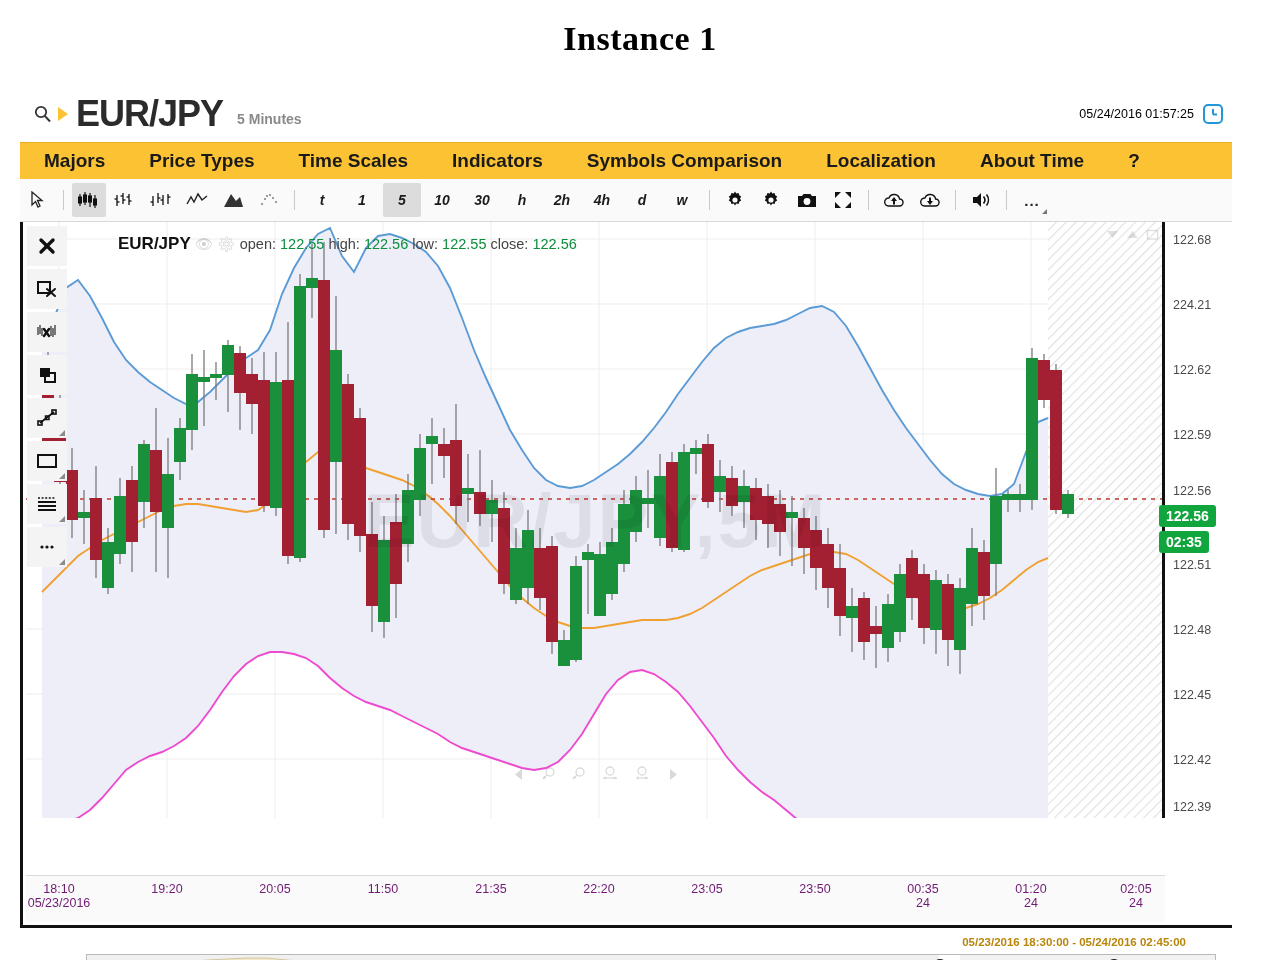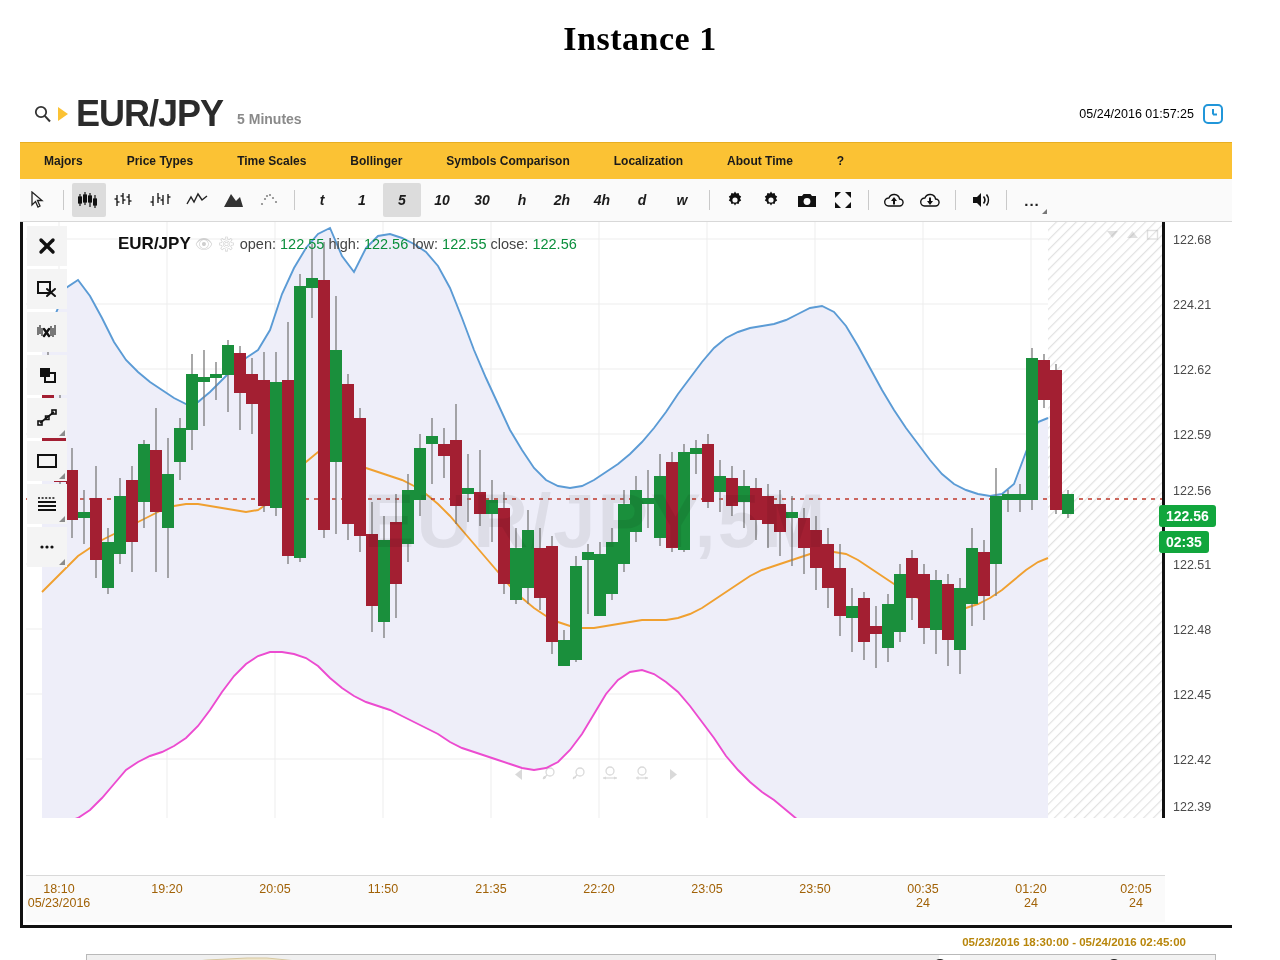--- a/index.html
+++ b/index.html
@@ -51,7 +51,7 @@
     border-top:1px solid #e8ae22;
   }
   .menubar .mi{
-    font-size:12px;font-weight:bold;color:#1a1a1a;
+    font-size:19px;font-weight:bold;color:#1a1a1a;
     padding:16px 22px;height:36px;display:flex;align-items:center;cursor:default;
   }
   .menubar .mi:first-child{padding-left:24px;}

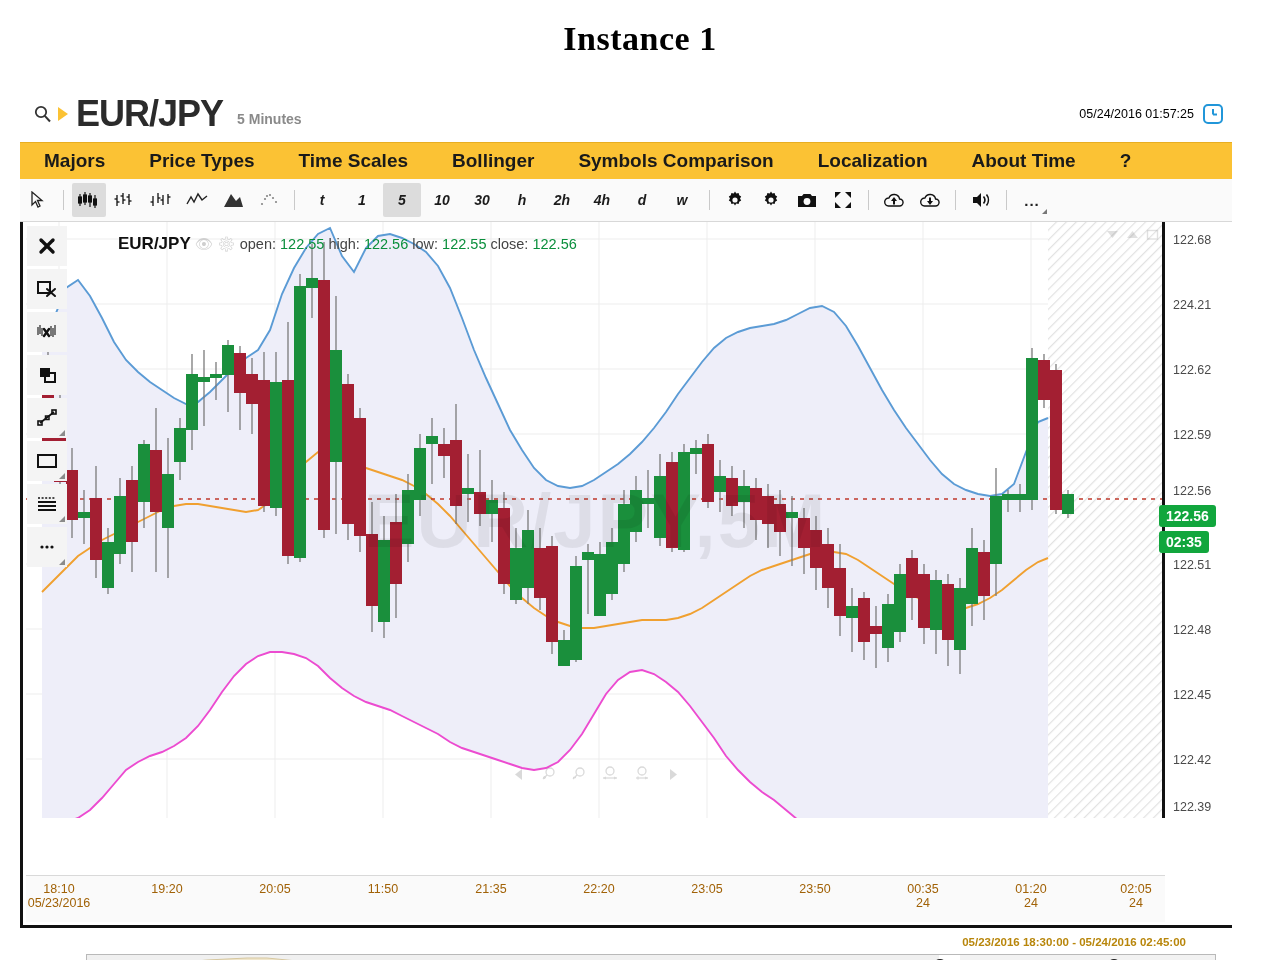--- a/index.html
+++ b/index.html
@@ -205,7 +205,7 @@
     <div class="mi">Majors</div>
     <div class="mi">Price Types</div>
     <div class="mi">Time Scales</div>
-    <div class="mi">Bollinger</div>
+    <div class="mi">Indicators</div>
     <div class="mi">Symbols Comparison</div>
     <div class="mi">Localization</div>
     <div class="mi">About Time</div>

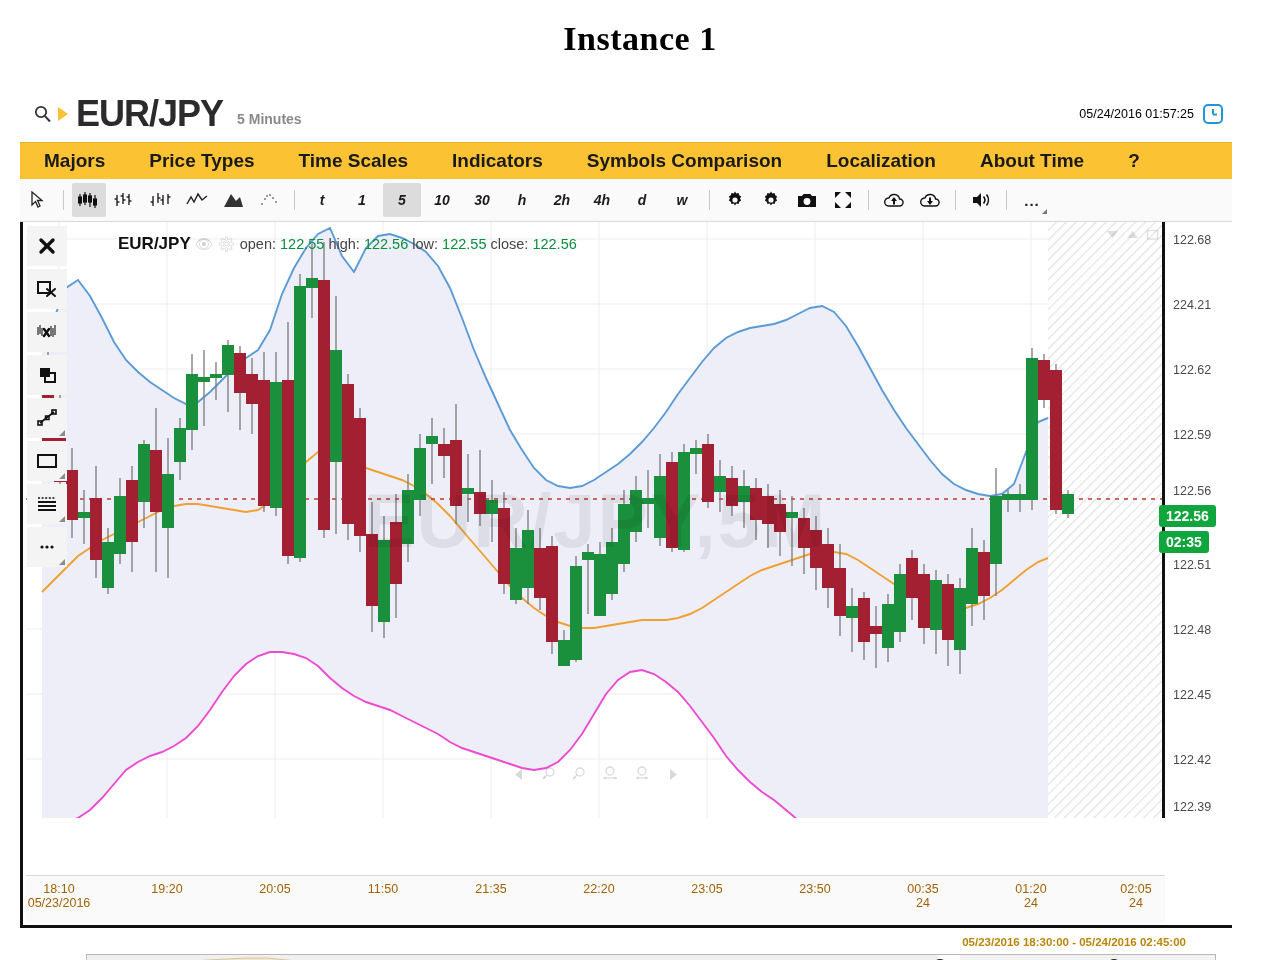--- a/index.html
+++ b/index.html
@@ -147,7 +147,7 @@
     background:#fafafa;border-top:1px solid #d9d9d9;
   }
   .time-axis .tl{
-    position:absolute;top:6px;font-size:12.5px;color:#a16207;text-align:center;
+    position:absolute;top:6px;font-size:12.5px;color:#701a75;text-align:center;
     transform:translateX(-50%);line-height:14px;
   }
   .time-axis .tl .sub{display:block;font-size:12.5px;}

